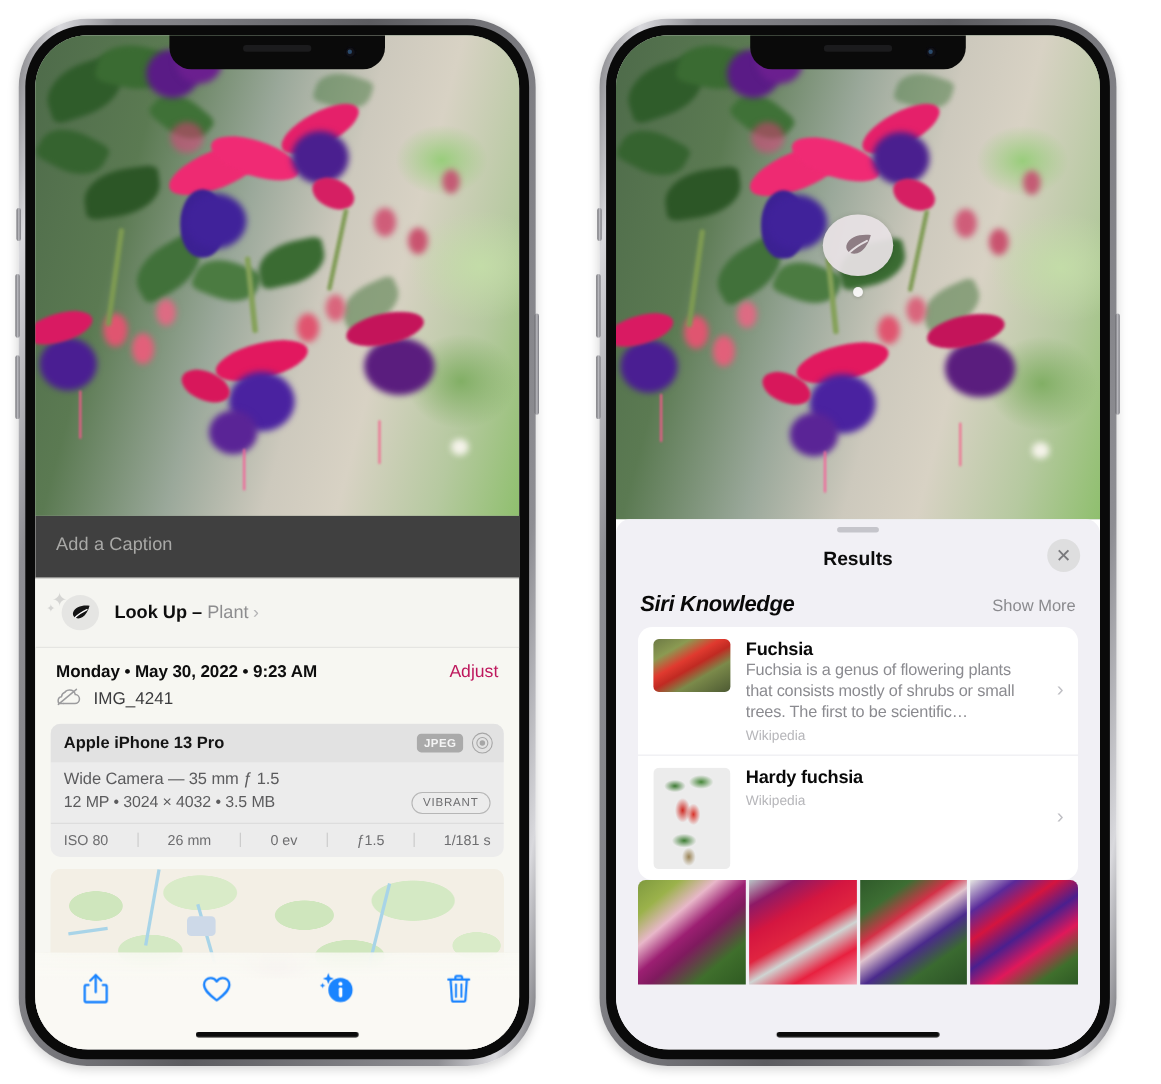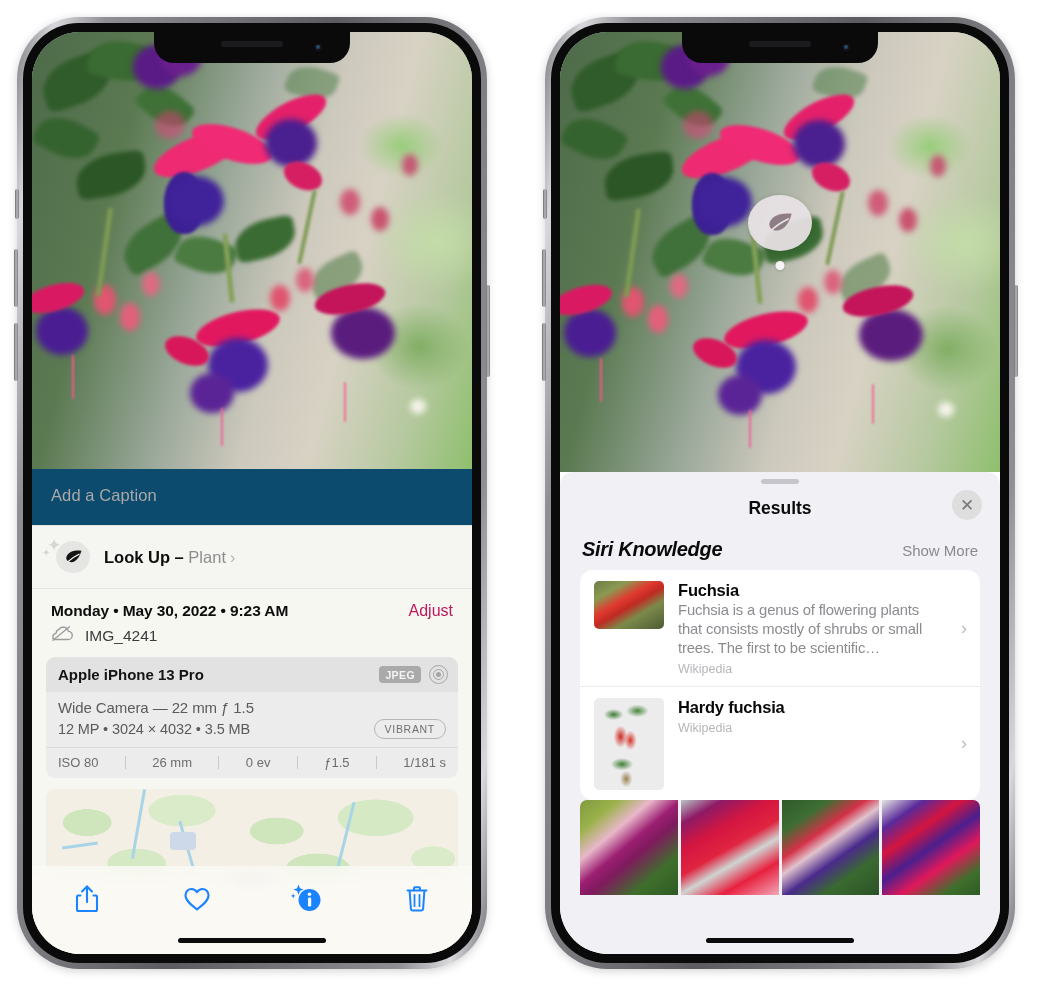--- a/index.html
+++ b/index.html
@@ -119,7 +119,7 @@
     display:flex; flex-direction:column;
   }
   .caption-row {
-    background: #0c4a6e;
+    background: #404040;
     padding: 17px 19px 20px 19px;
     border-bottom: 1px solid #e4e4e0;
   }

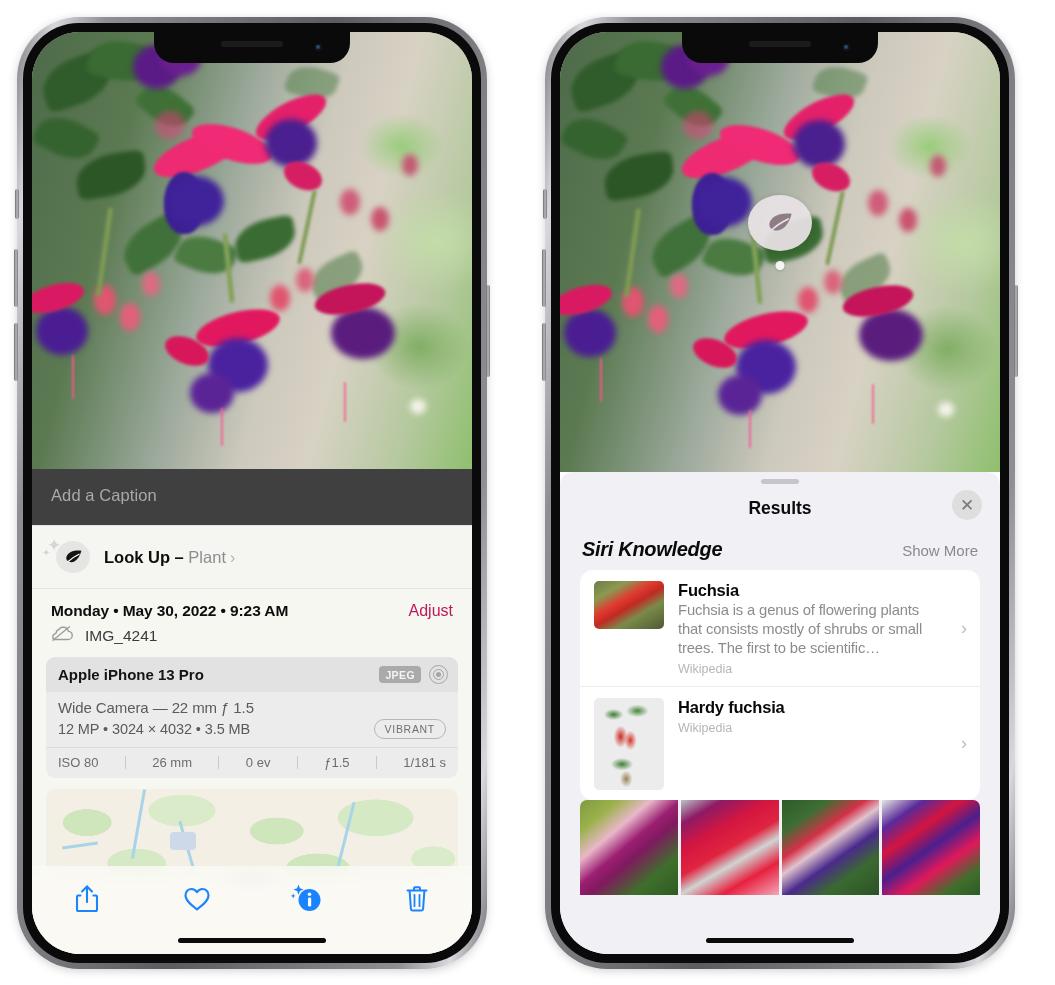--- a/index.html
+++ b/index.html
@@ -421,7 +421,7 @@
               </div>
             </div>
             <div class="meta-body">
-              <div class="meta-line1">Wide Camera — 22 mm ƒ 1.5</div>
+              <div class="meta-line1">Wide Camera — 35 mm ƒ 1.5</div>
               <div class="meta-line2row">
                 <div class="meta-line2">12 MP • 3024 × 4032 • 3.5 MB</div>
                 <span class="badge-vibrant">VIBRANT</span>

